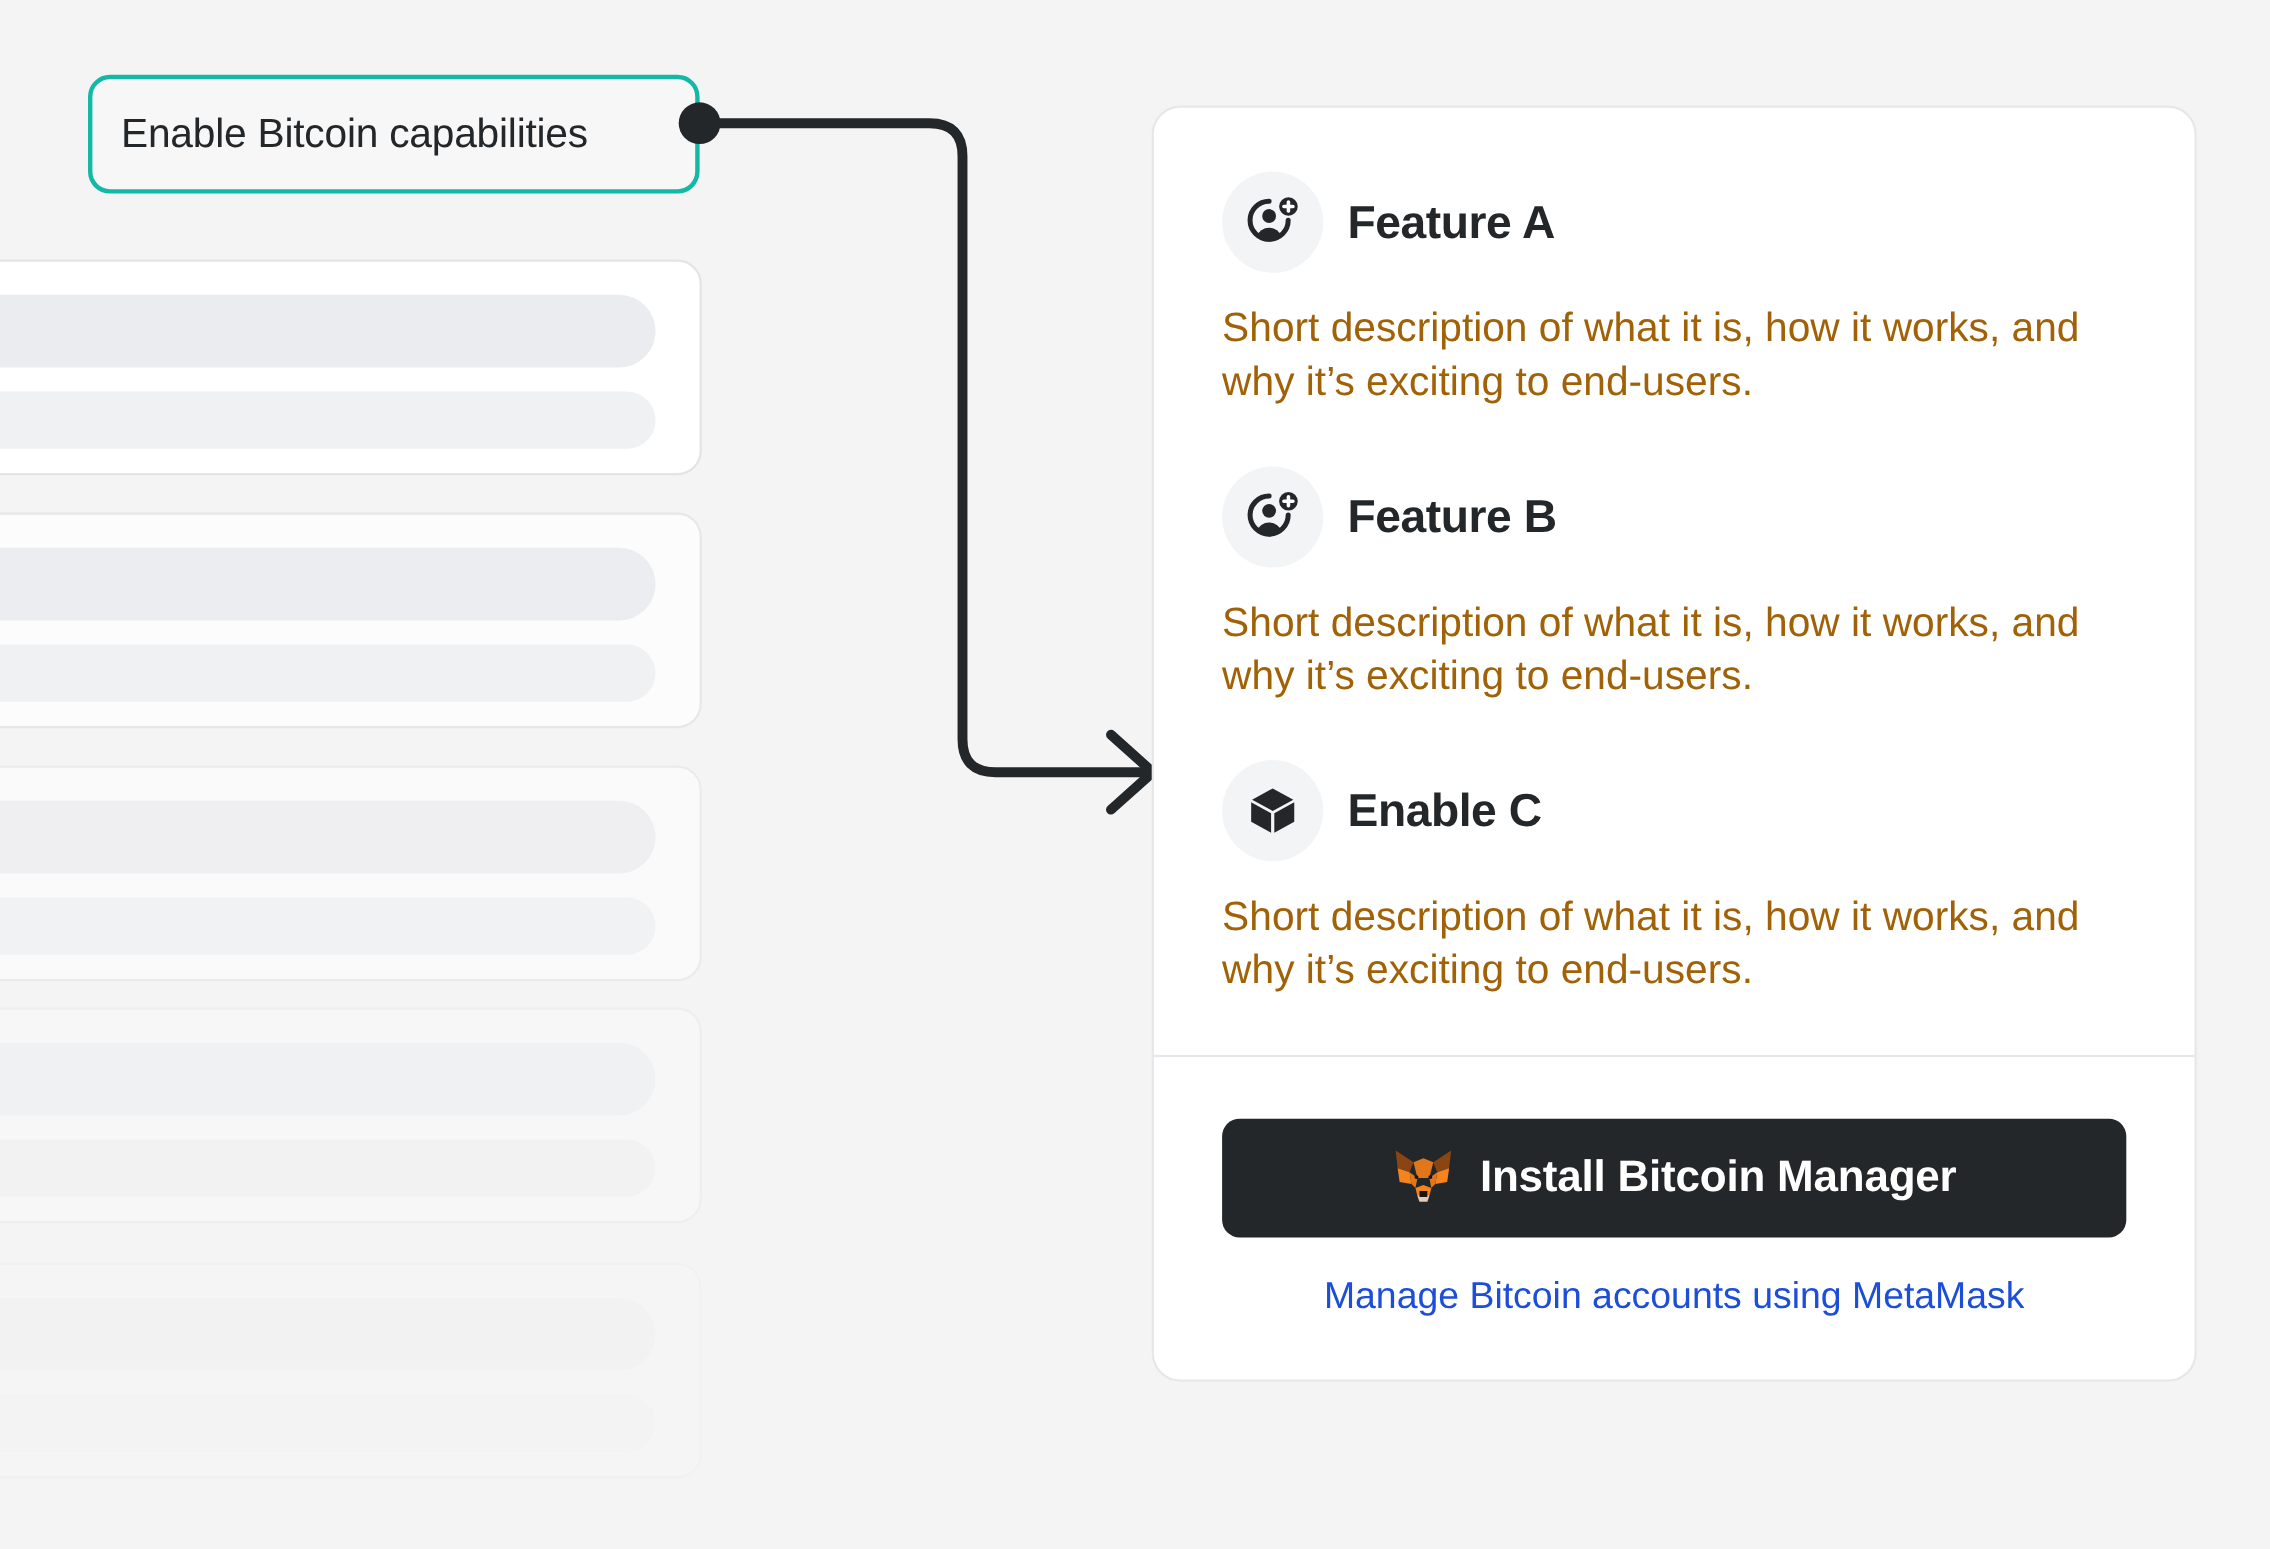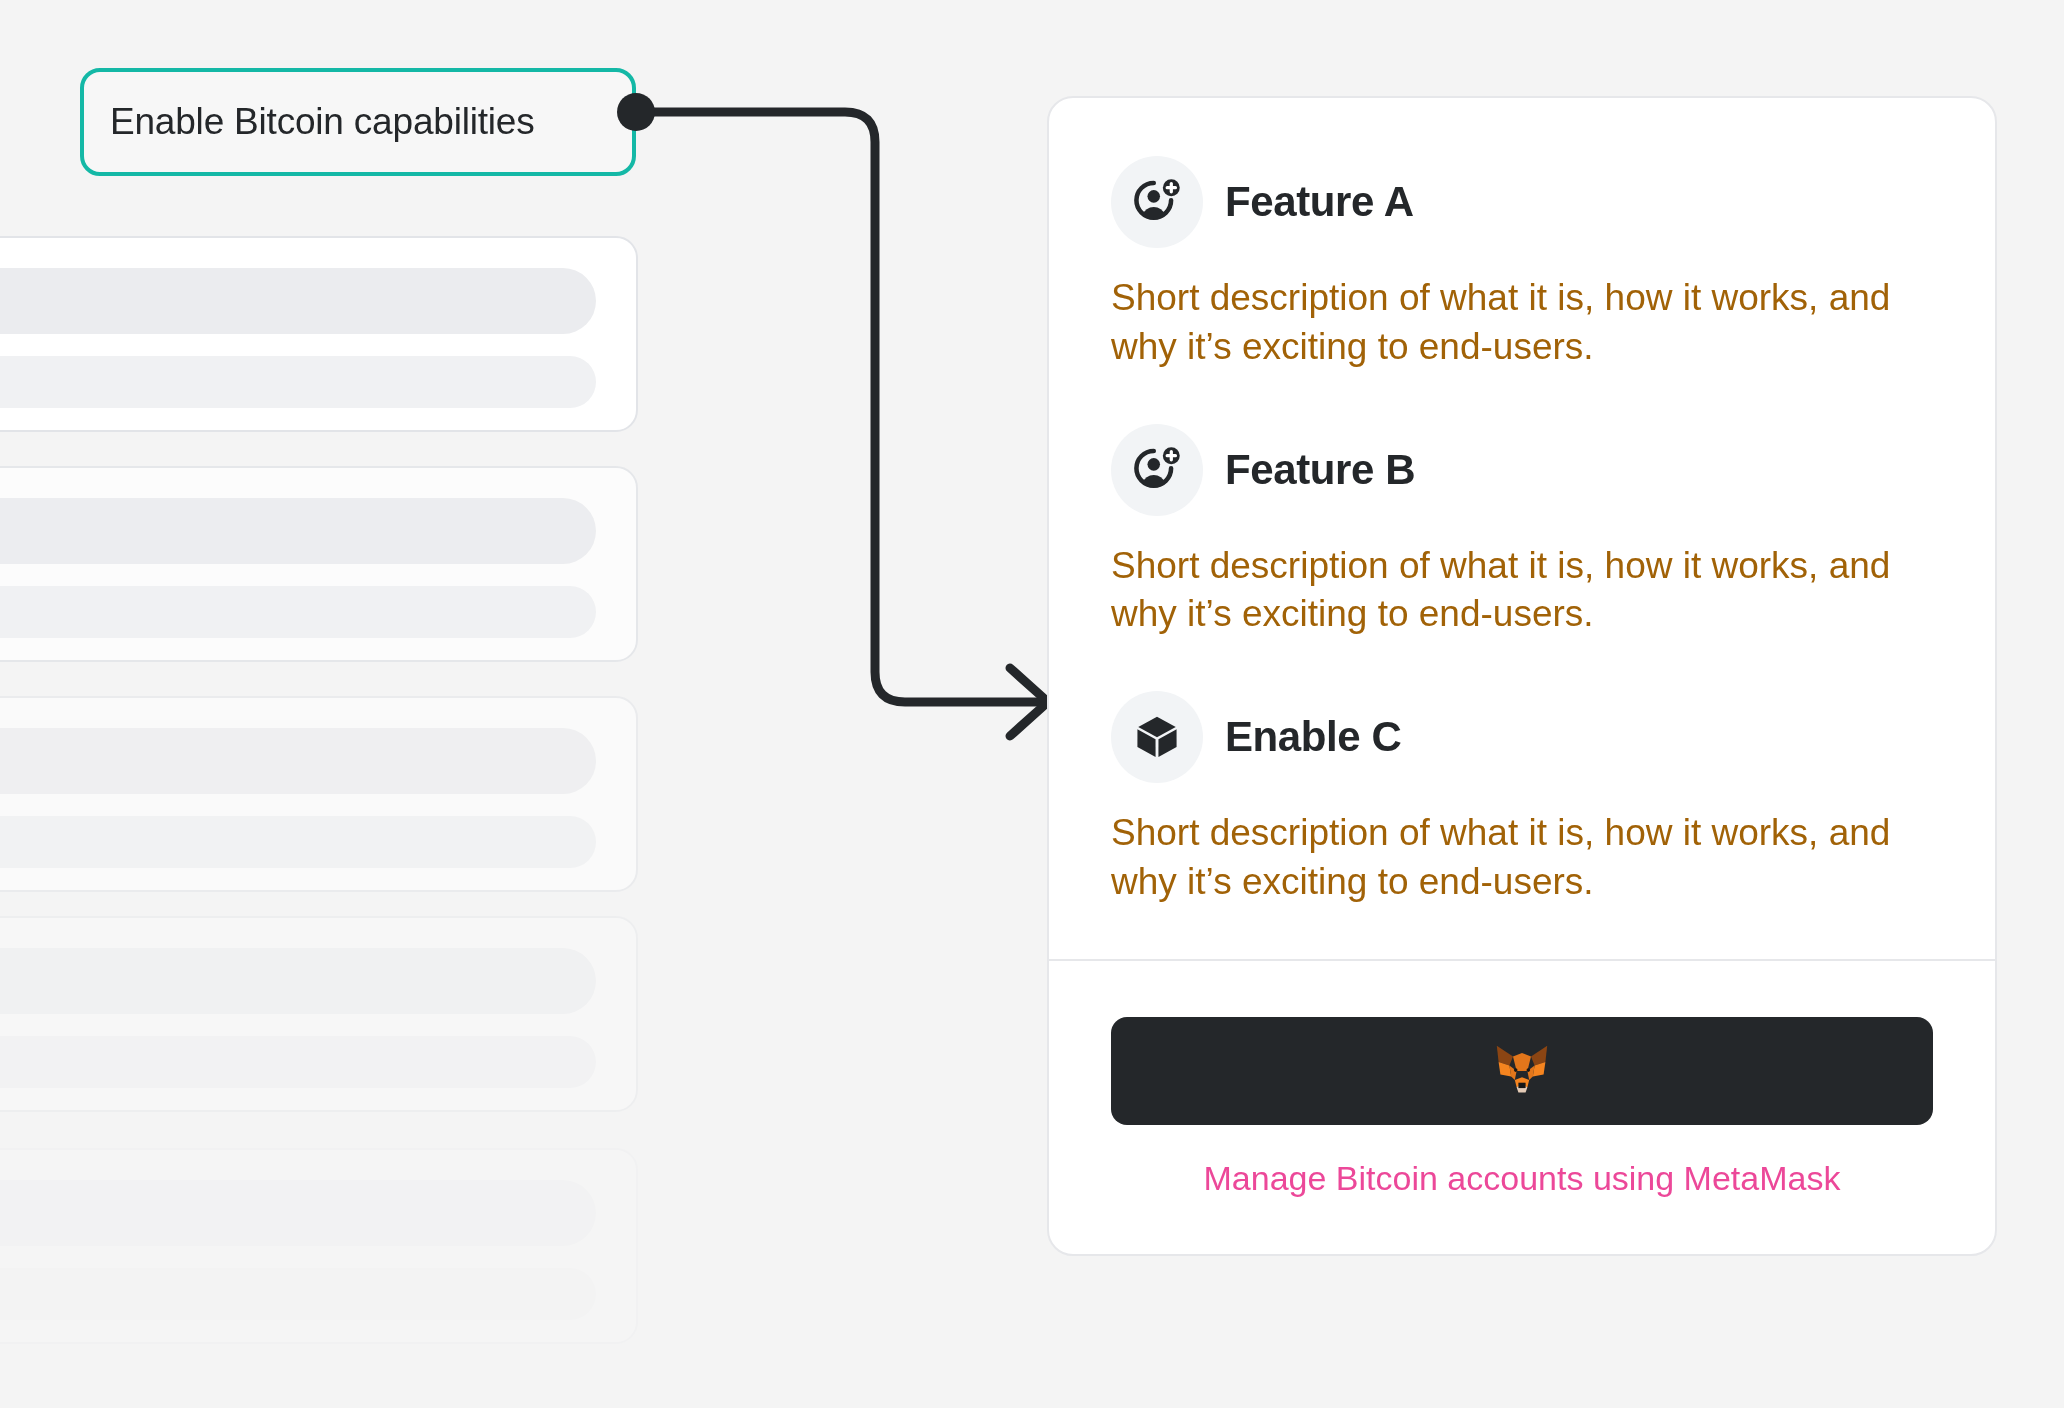--- a/index.html
+++ b/index.html
@@ -273,6 +273,7 @@
           <circle cx="39" cy="29" r="2" fill="#161616"></circle>
         </svg>
       </span>
+      <span class="install-button-label">Install Bitcoin Manager</span>
     </button>
     <div class="footer-note">Manage Bitcoin accounts using MetaMask</div>
   </div>

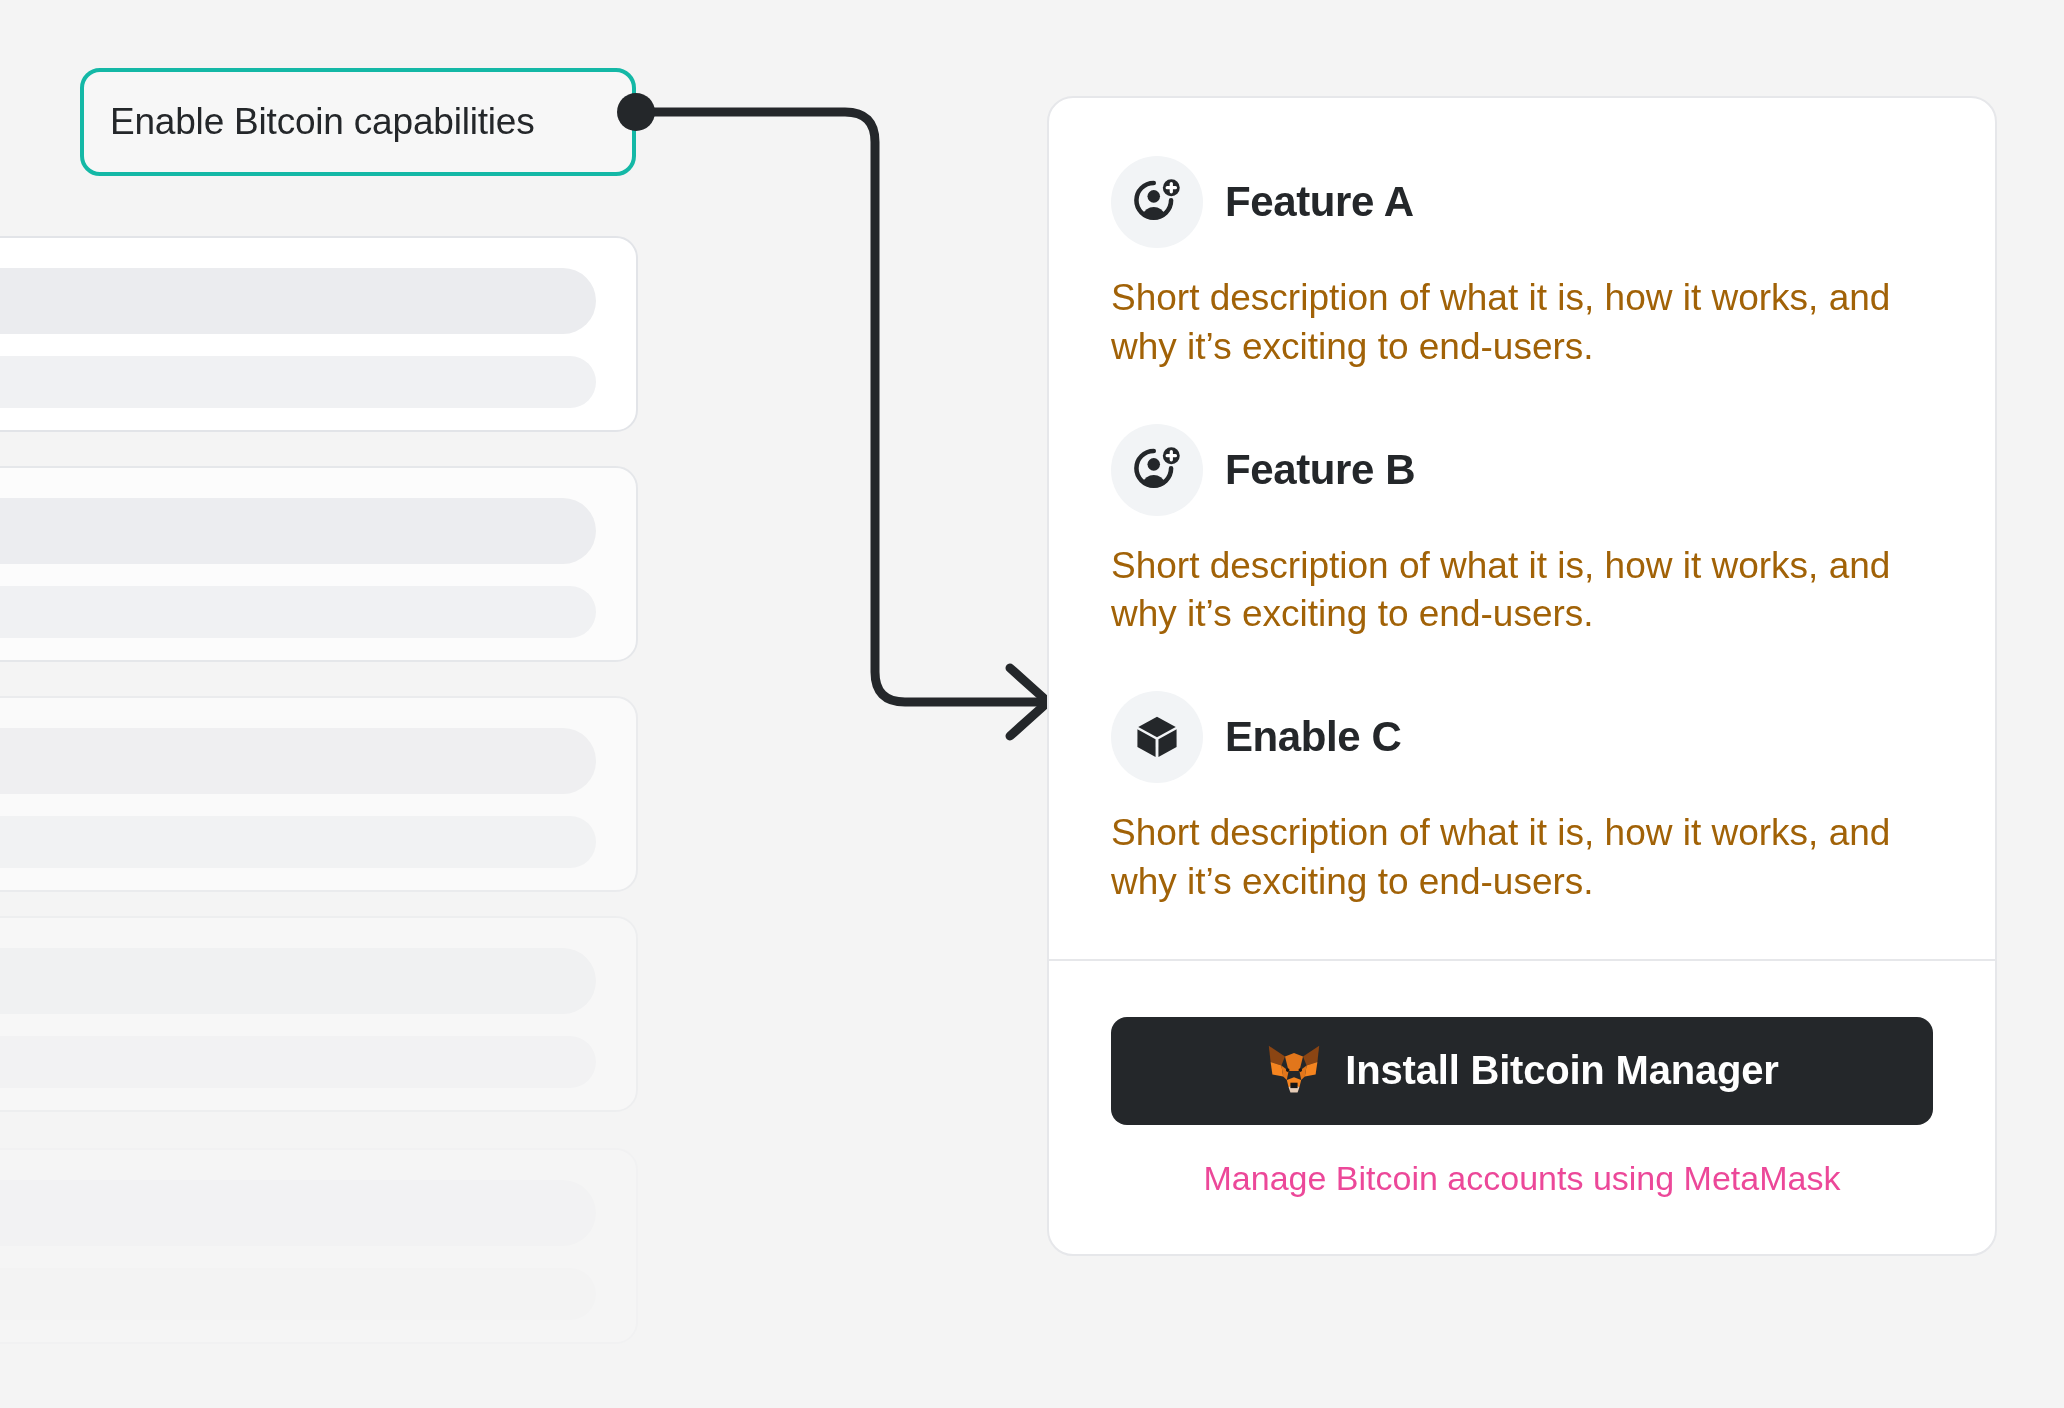--- a/index.html
+++ b/index.html
@@ -163,7 +163,7 @@
   .footer-note {
     margin-top: 34px;
     font-size: 34px;
-    color: #ec4899;
+    color: #1d4ed8;
   }
 </style>
 </head>

